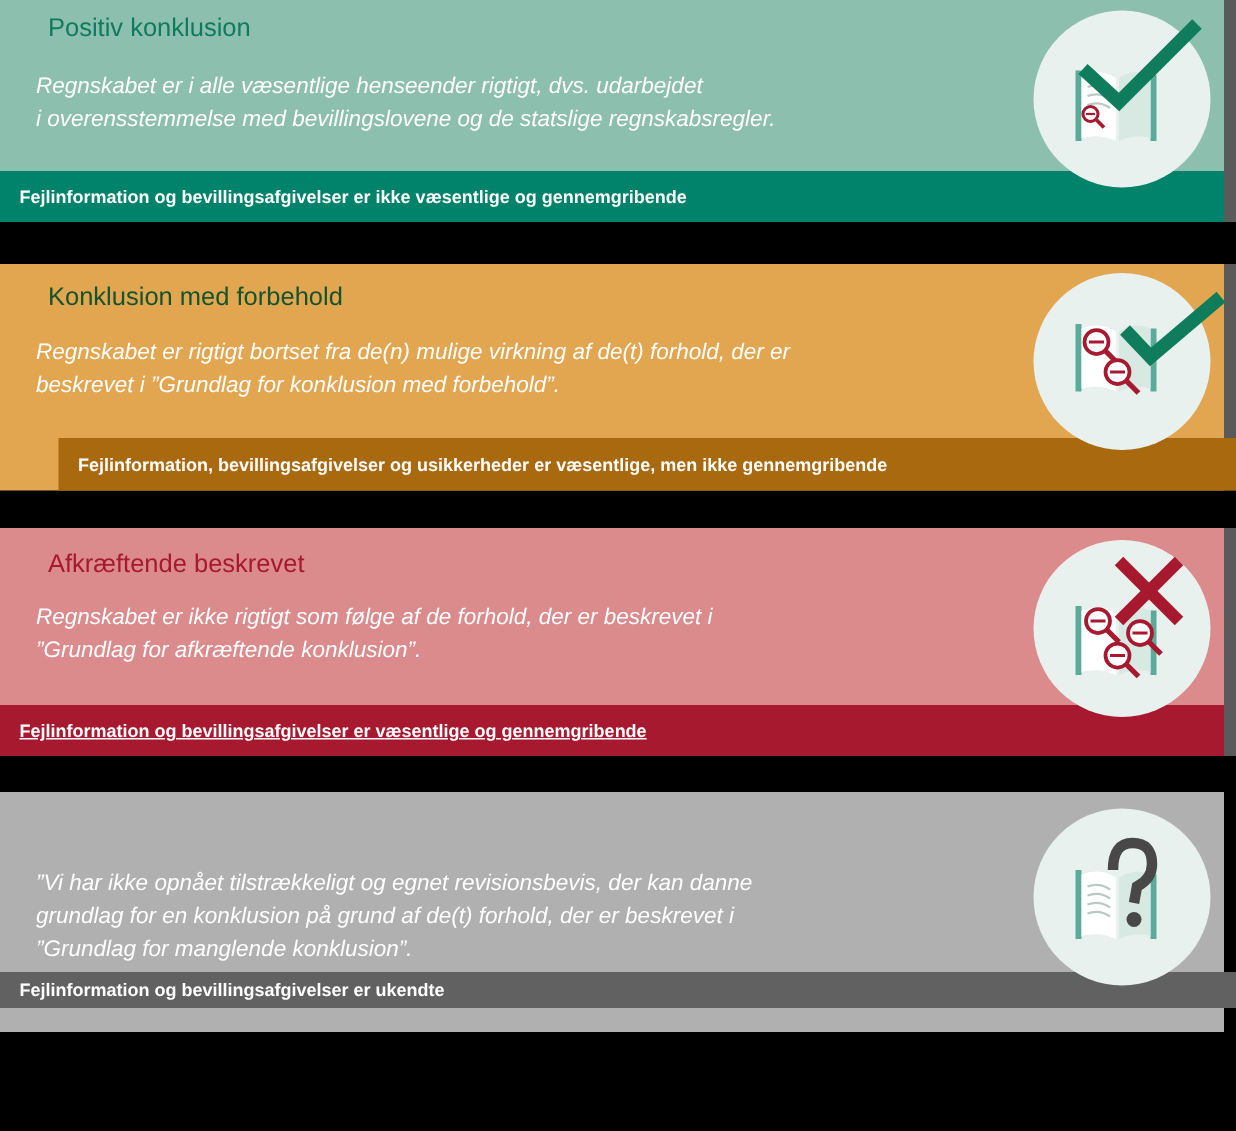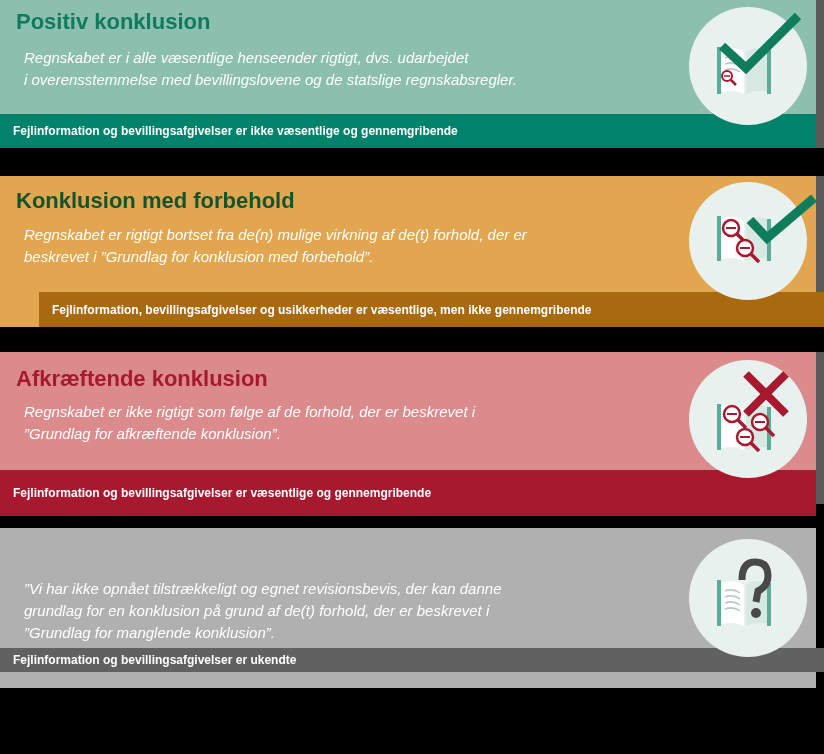--- a/index.html
+++ b/index.html
@@ -7,7 +7,7 @@
          font-family:"Liberation Sans", sans-serif; }
   .panel { position:absolute; left:0; width:816px; overflow:visible; }
   .panel .shadow { position:absolute; right:-8px; top:0; width:8px; background:#5a5a5a; }
-  .title { position:absolute; left:16px; font-weight:bold; font-size:22px; }
+  .title { position:absolute; left:32px; font-weight:normal; font-size:17px; }
   .body { position:absolute; left:24px; font-size:15px; line-height:22px; color:#fff; white-space:pre-line;font-style:italic; }
   .bar { position:absolute; left:0; width:816px; color:#fff; font-weight:bold; font-size:12px;
          box-sizing:border-box; padding-left:13px; display:flex; align-items:center; }

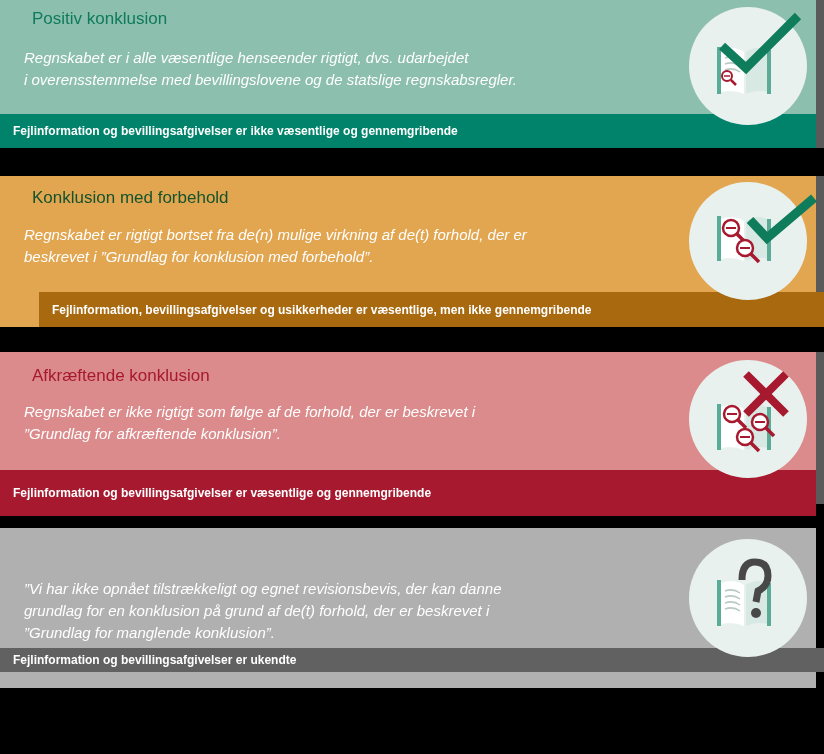--- a/index.html
+++ b/index.html
@@ -61,7 +61,7 @@
 
 <div class="panel" style="top:352px;height:152px;background:#db8b8b;">
   <div class="shadow" style="height:152px;"></div>
-  <div class="title" style="top:14px;color:#a6192e;">Afkræftende konklusion</div>
+  <div class="title" style="top:14px;color:#a6192e;">Afkræftende beskrevet</div>
   <div class="body" style="top:49px;">Regnskabet er ikke rigtigt som følge af de forhold, der er beskrevet i
 ”Grundlag for afkræftende konklusion”.</div>
   <div class="bar" style="top:118px;height:46px;background:#a6192e;">Fejlinformation og bevillingsafgivelser er væsentlige og gennemgribende</div>

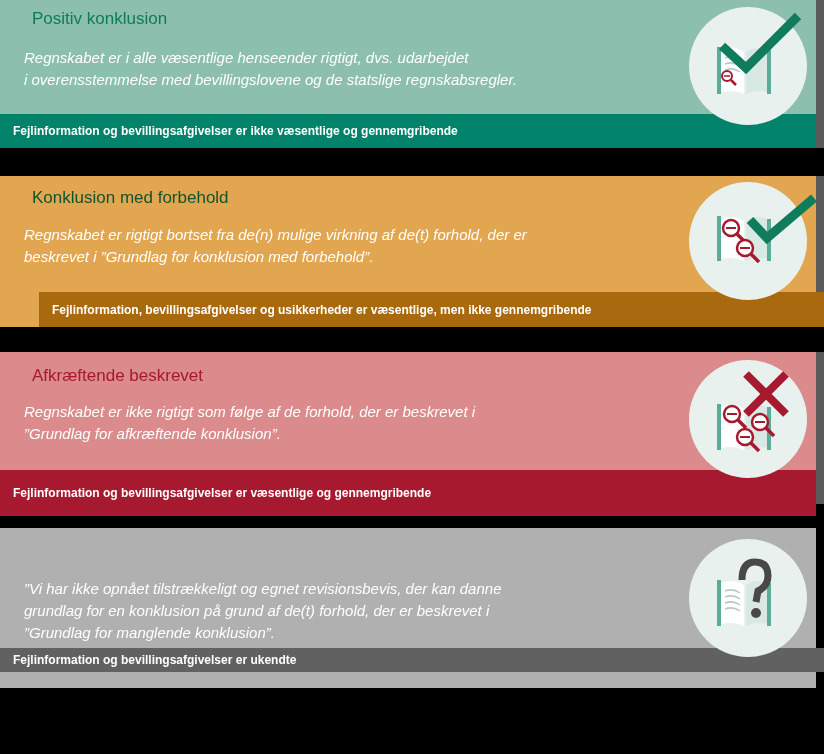--- a/index.html
+++ b/index.html
@@ -64,7 +64,7 @@
   <div class="title" style="top:14px;color:#a6192e;">Afkræftende beskrevet</div>
   <div class="body" style="top:49px;">Regnskabet er ikke rigtigt som følge af de forhold, der er beskrevet i
 ”Grundlag for afkræftende konklusion”.</div>
-  <div class="bar" style="top:118px;height:46px;background:#a6192e;">Fejlinformation og bevillingsafgivelser er væsentlige og gennemgribende</div>
+  <div class="bar" style="top:118px;height:34px;background:#a6192e;text-decoration:underline;">Fejlinformation og bevillingsafgivelser er væsentlige og gennemgribende</div>
   <div class="circle" style="left:689px;top:8px;"></div>
   <svg class="icon" style="left:710px;top:12px;" width="110" height="100" viewBox="0 0 110 100">
     <rect x="7" y="40" width="4" height="46" fill="#5aab97"></rect>

